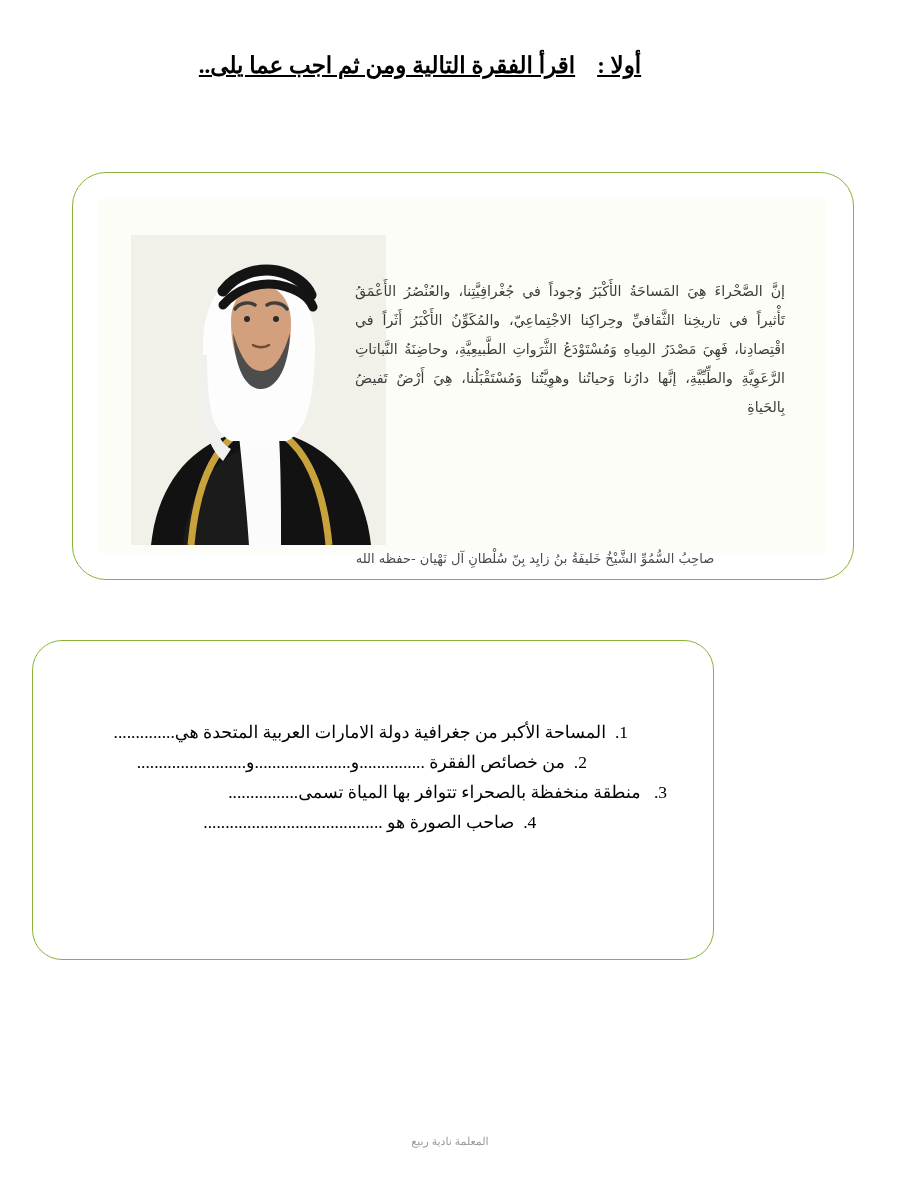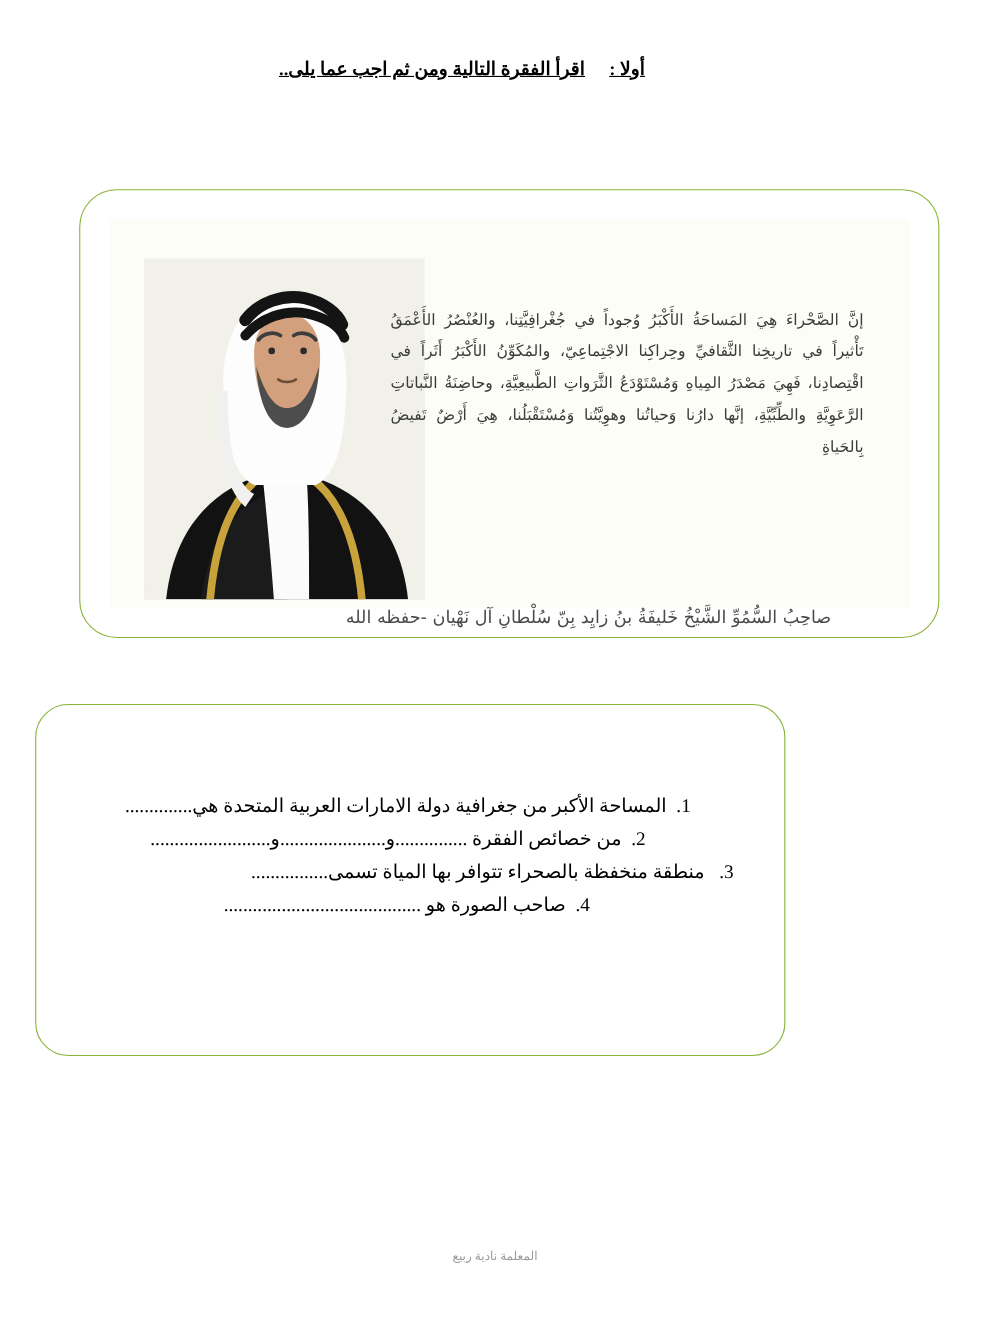--- a/index.html
+++ b/index.html
@@ -34,7 +34,7 @@
   .heading-inner {
     display: inline-block;
     white-space: nowrap;
-    font-size: 17px;
+    font-size: 23px;
     font-weight: bold;
     text-decoration: underline;
     letter-spacing: 0;

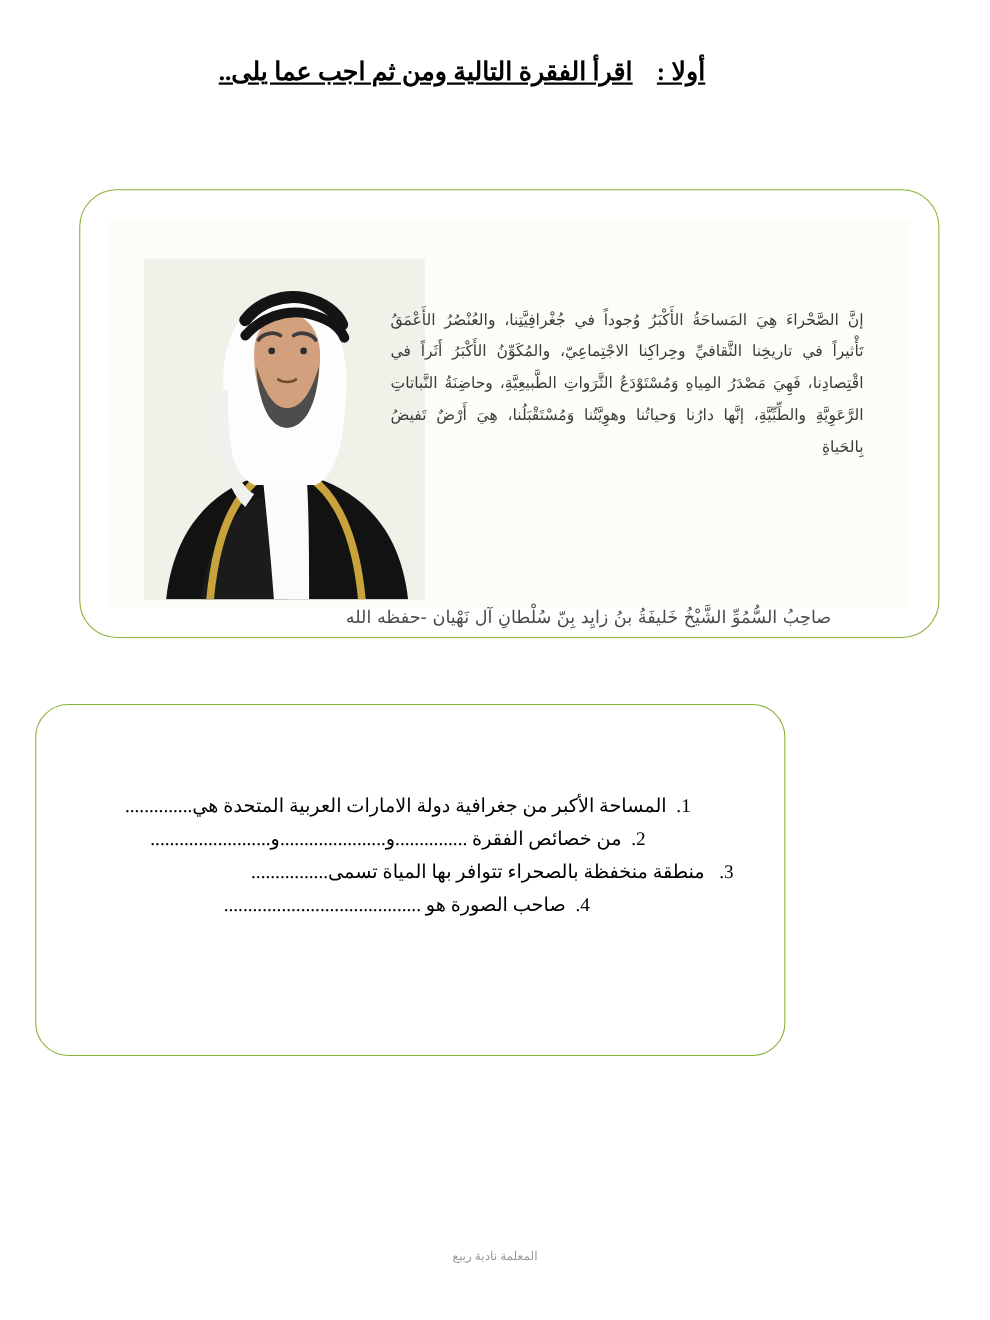--- a/index.html
+++ b/index.html
@@ -104,7 +104,7 @@
     text-align: center;
     direction: rtl;
     font-family: "DejaVu Sans", sans-serif;
-    font-size: 16px;
+    font-size: 13px;
     color: #4a4a4a;
     letter-spacing: 0.3px;
   }

